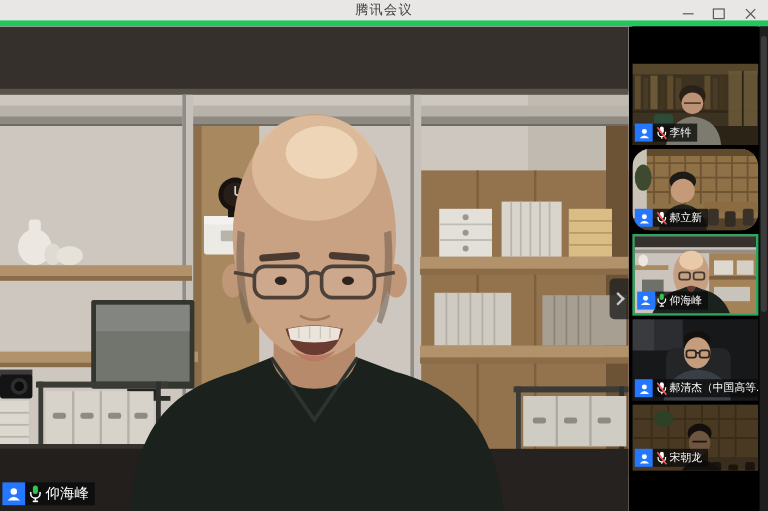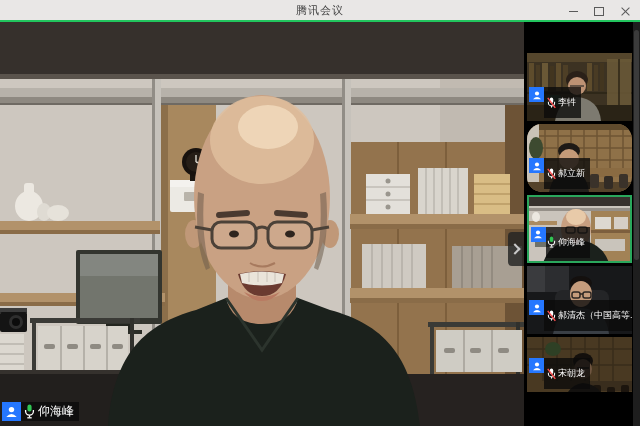--- a/index.html
+++ b/index.html
@@ -11,7 +11,7 @@
   
   .titlebar{
     position:absolute;left:0;top:0;width:640px;height:22px;
-    background:#e9e7e6;border-bottom:2px solid #22c55e;
+    background:#e9e7e6;border-bottom:5px solid #22c55e;
     display:flex;align-items:center;justify-content:center;box-sizing:border-box;
   }
   .title-text{font-size:11px;color:#3f3f3f;letter-spacing:1px;}

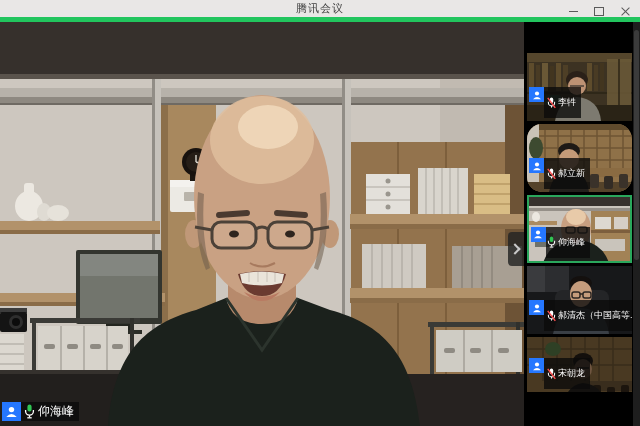--- a/index.html
+++ b/index.html
@@ -56,7 +56,7 @@
   .tag-main{left:2px;bottom:5px;height:19px;}
   .tag-main .avatar-chip{width:19px;height:19px;}
   .tag-main .tag-body{font-size:12px;gap:3px;max-width:110px;}
-  .tag-sm{left:2px;bottom:3px;height:31px;}
+  .tag-sm{left:2px;bottom:3px;height:15px;}
   .tag-sm .avatar-chip{width:15px;height:15px;}
   .tag-sm .tag-body{font-size:9px;gap:2px;max-width:82px;}
   .mic-wrap{display:flex;align-items:center;flex:0 0 auto;}

